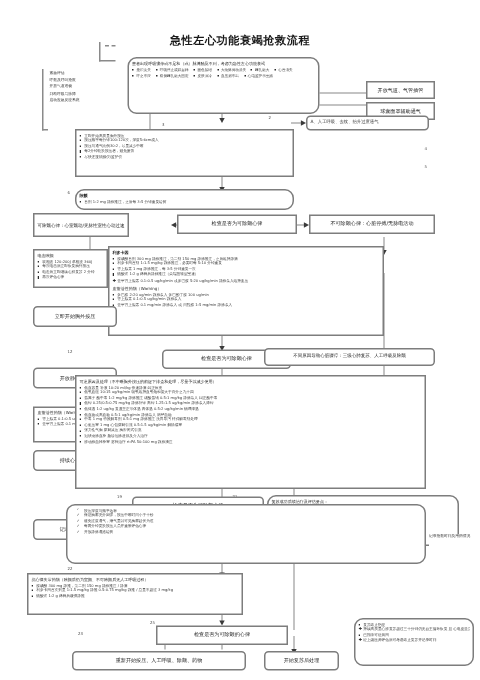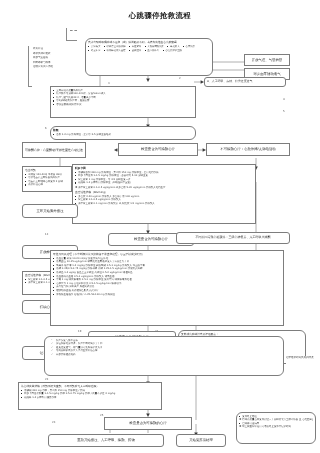--- a/index.html
+++ b/index.html
@@ -95,7 +95,6 @@
 
 <div id="canvas">
 
-  <div class="title t1">心跳骤停抢救流程</div>
 
   <div class="bracket" style="left:66px;top:28px;width:10px;height:12px;"></div>
   <div class="dash" style="left:70px;top:30px;width:7px;"></div>

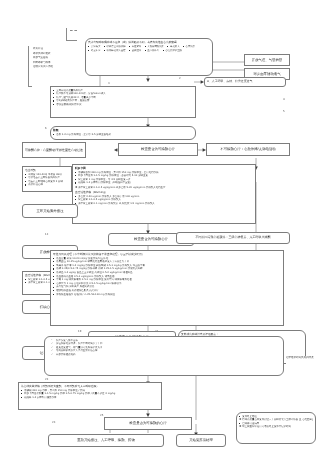--- a/index.html
+++ b/index.html
@@ -95,6 +95,7 @@
 
 <div id="canvas">
 
+  <div class="title t2">急性左心功能衰竭抢救流程</div>
 
   <div class="bracket" style="left:66px;top:28px;width:10px;height:12px;"></div>
   <div class="dash" style="left:70px;top:30px;width:7px;"></div>

